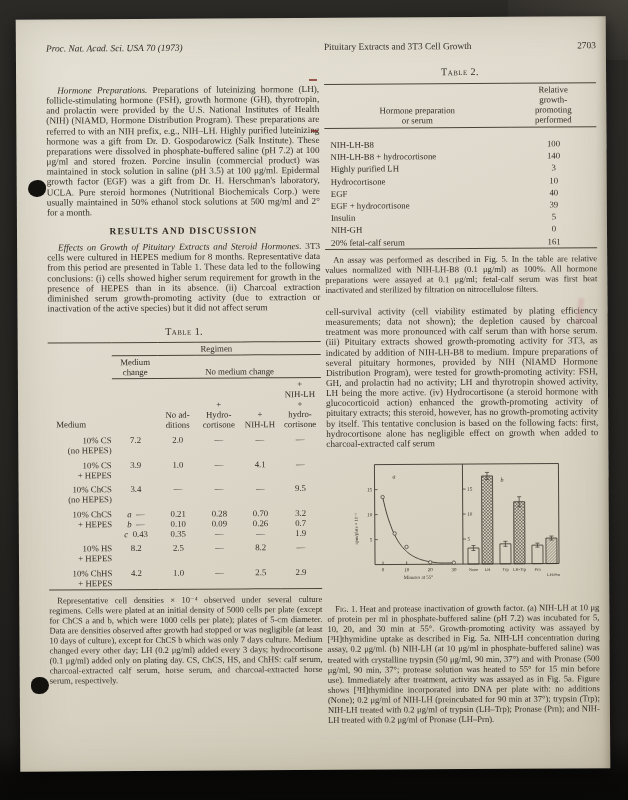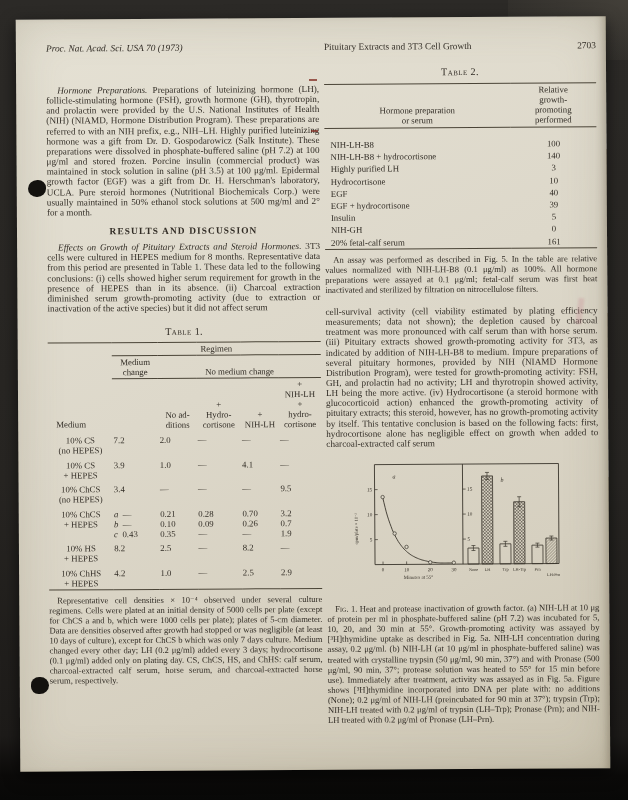--- a/index.html
+++ b/index.html
@@ -45,7 +45,7 @@
   .center{text-align:center;}
   #t1-medium-th{text-align:left;padding-left:8px;padding-bottom:2px;}
   #table1 td{vertical-align:top;padding-top:3.5px;text-align:left;}
-  #table1 td.med{text-align:center;margin-top:16px;}
+  #table1 td.med{text-align:right;margin-top:16px;}
   #table1 tbody tr:first-child td{padding-top:4px;}
   #table2 td{padding-top:1.2px;}
   #table2 td.name{text-align:left;padding-left:6px;}

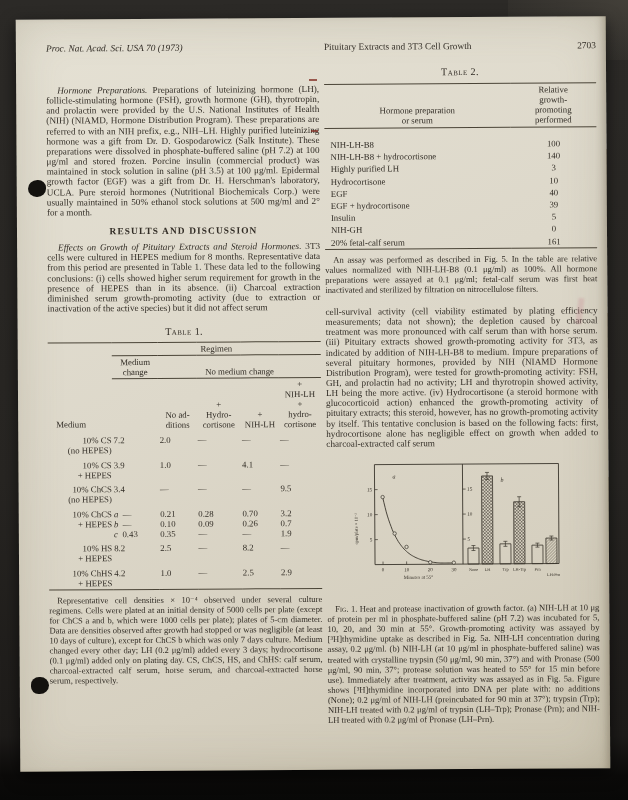--- a/index.html
+++ b/index.html
@@ -44,7 +44,7 @@
   .ruleb{border-bottom:.9px solid #4a4437;}
   .center{text-align:center;}
   #t1-medium-th{text-align:left;padding-left:8px;padding-bottom:2px;}
-  #table1 td{vertical-align:top;padding-top:3.5px;text-align:left;}
+  #table1 td{vertical-align:top;padding-top:3.5px;text-align:center;}
   #table1 td.med{text-align:right;margin-top:16px;}
   #table1 tbody tr:first-child td{padding-top:4px;}
   #table2 td{padding-top:1.2px;}

